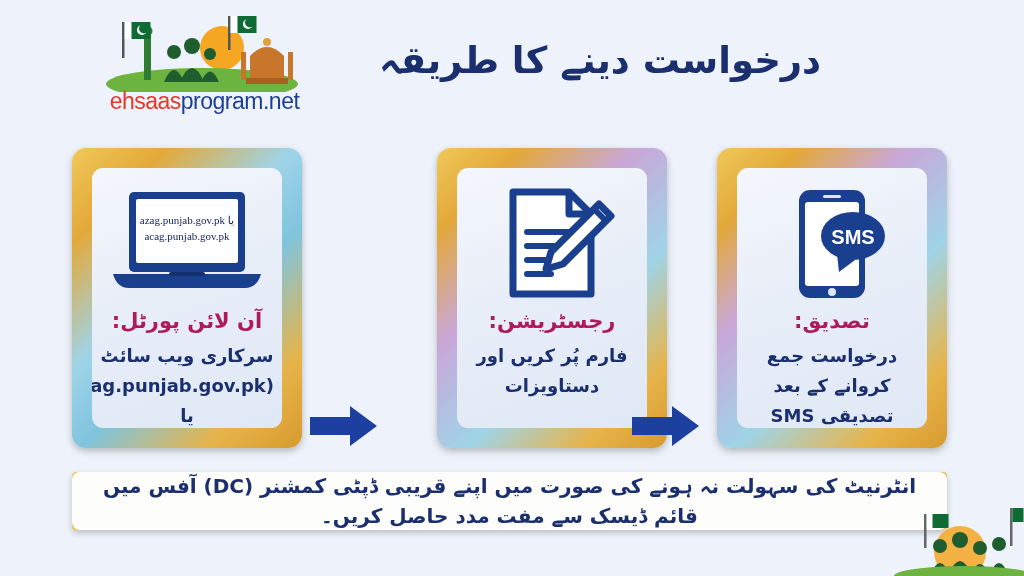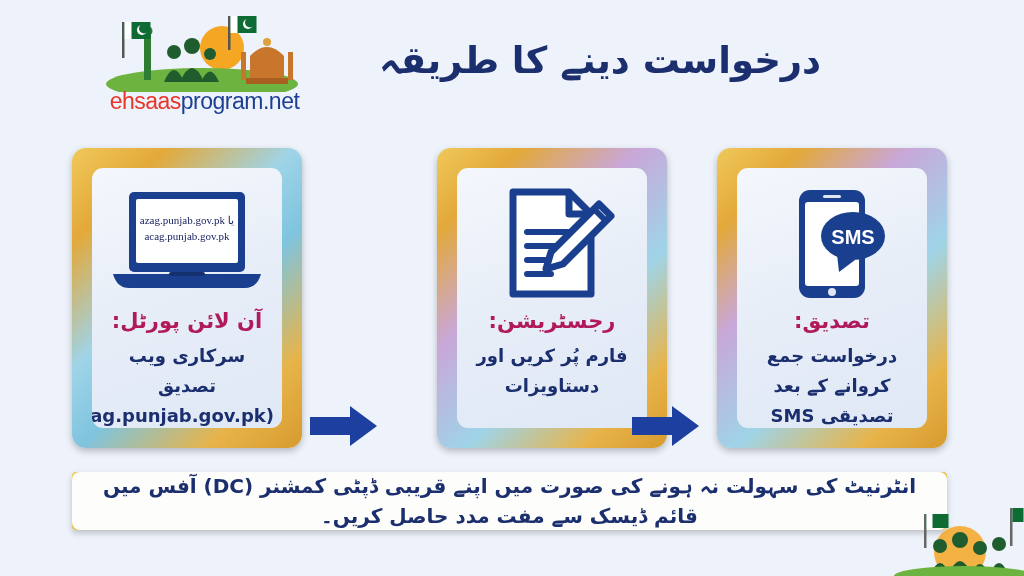--- a/index.html
+++ b/index.html
@@ -162,7 +162,7 @@
       </div>
       <div class="card-body">
         <div class="card-head">آن لائن پورٹل:</div>
-        <div class="card-line">سرکاری ویب تصدیق</div>
+        <div class="card-line">سرکاری ویب سائٹ</div>
         <div class="card-line">(acag.punjab.gov.pk یا</div>
         <div class="card-line">پر جائیں۔</div>
       </div>

